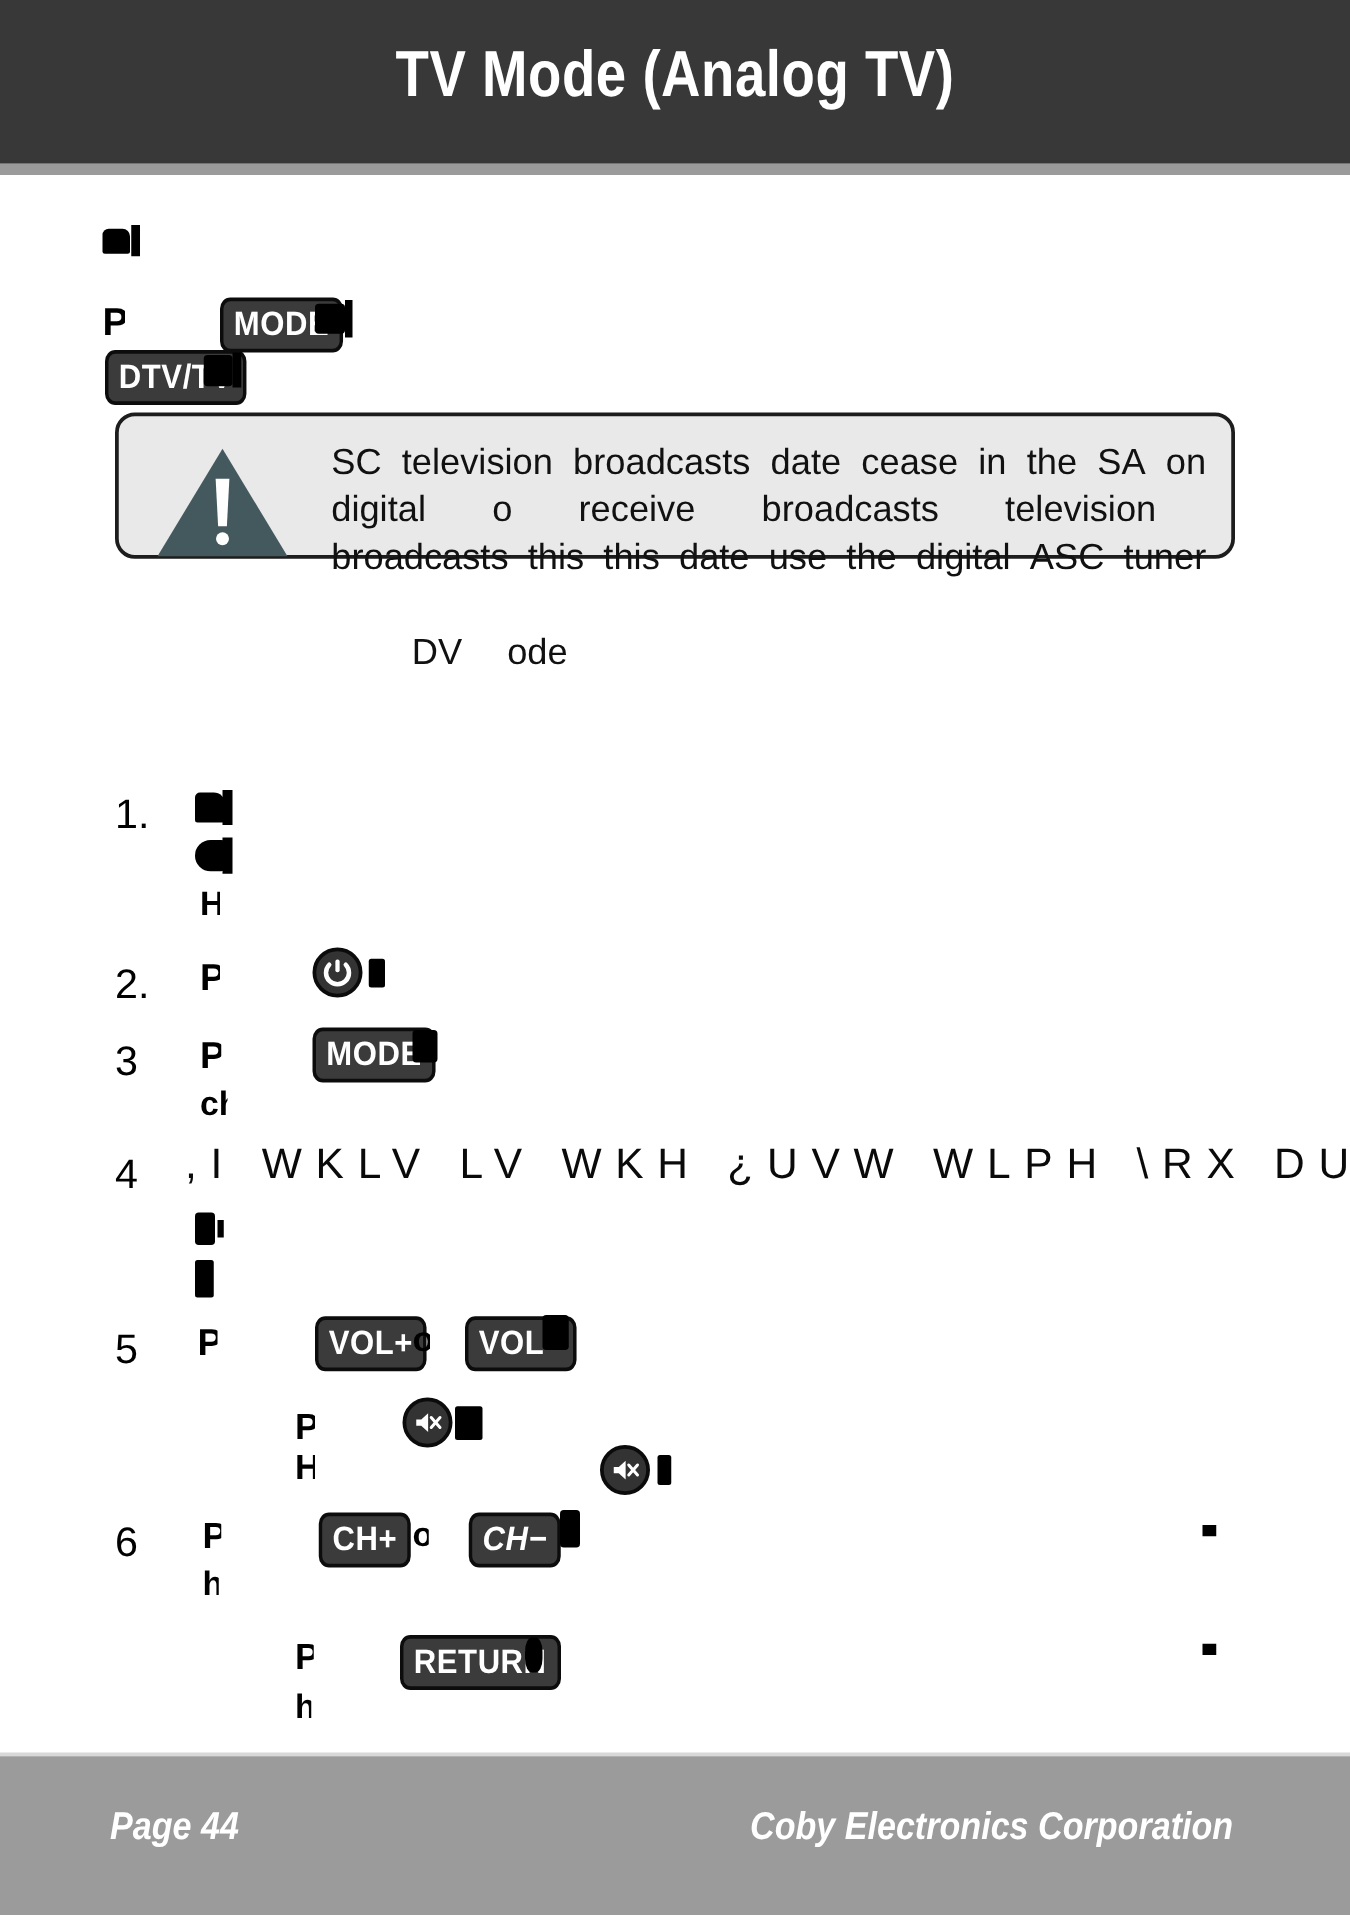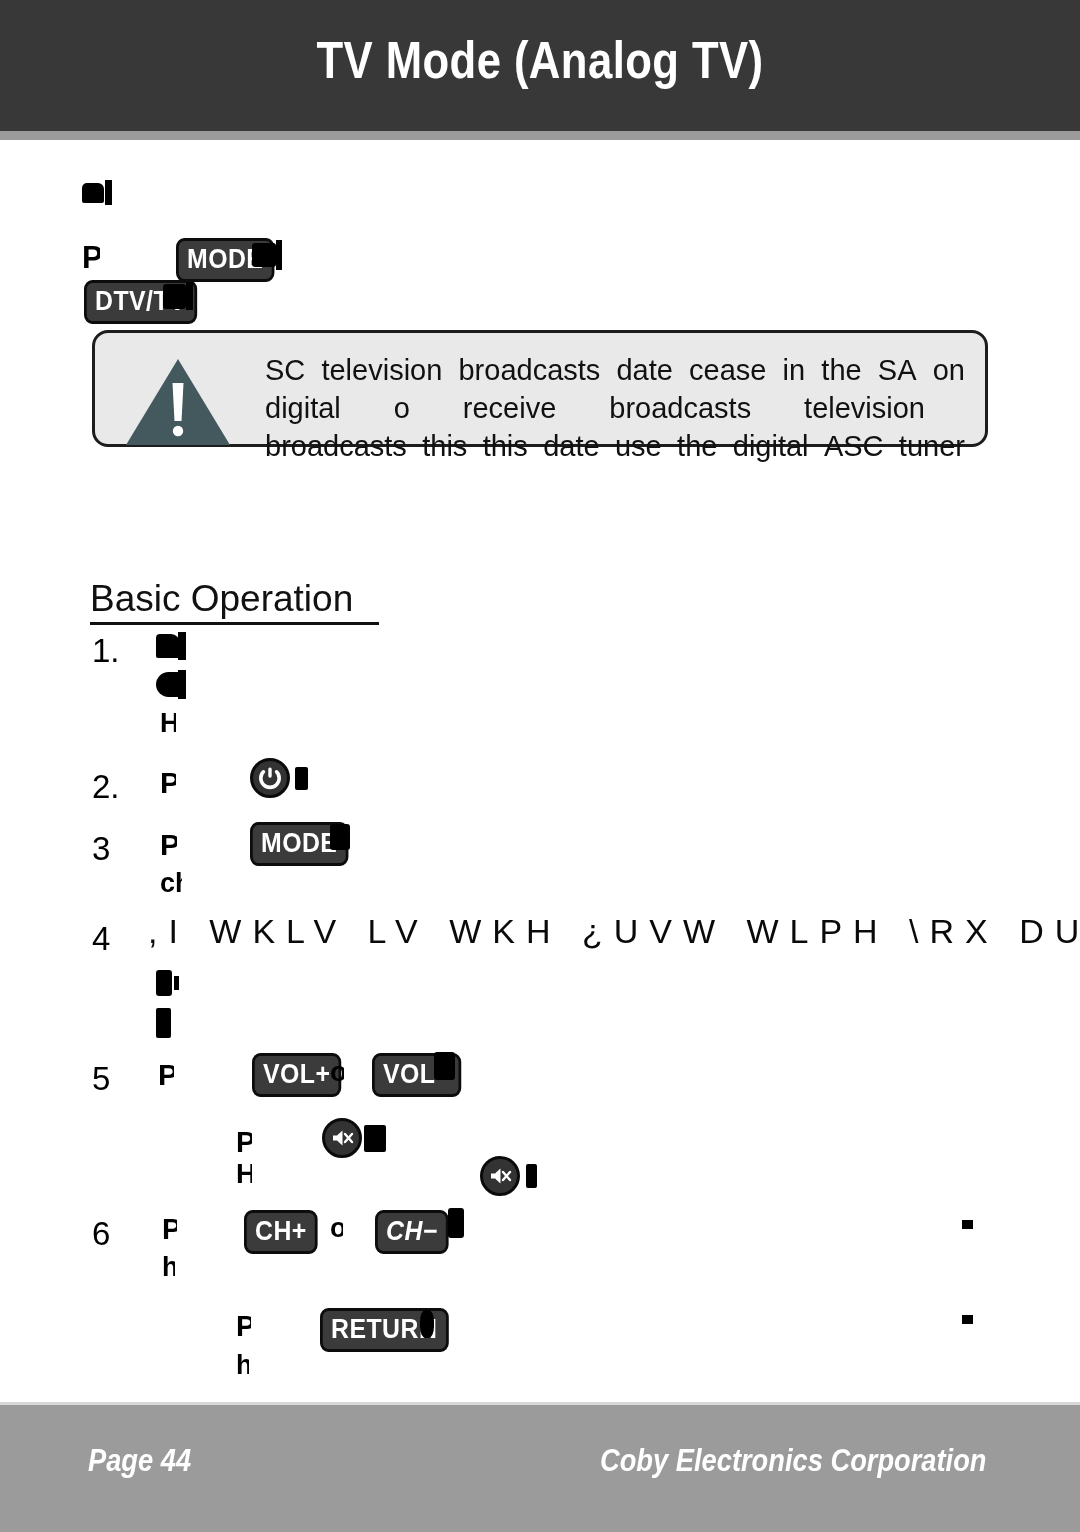--- a/index.html
+++ b/index.html
@@ -297,6 +297,9 @@
         <span>ASC</span>
         <span>tuner</span>
       </span>
+      <span class="ln">
+        <span>DV</span><span style="display:inline-block;width:36px;"></span><span>ode</span>
+      </span>
     </div>
   </div>
 

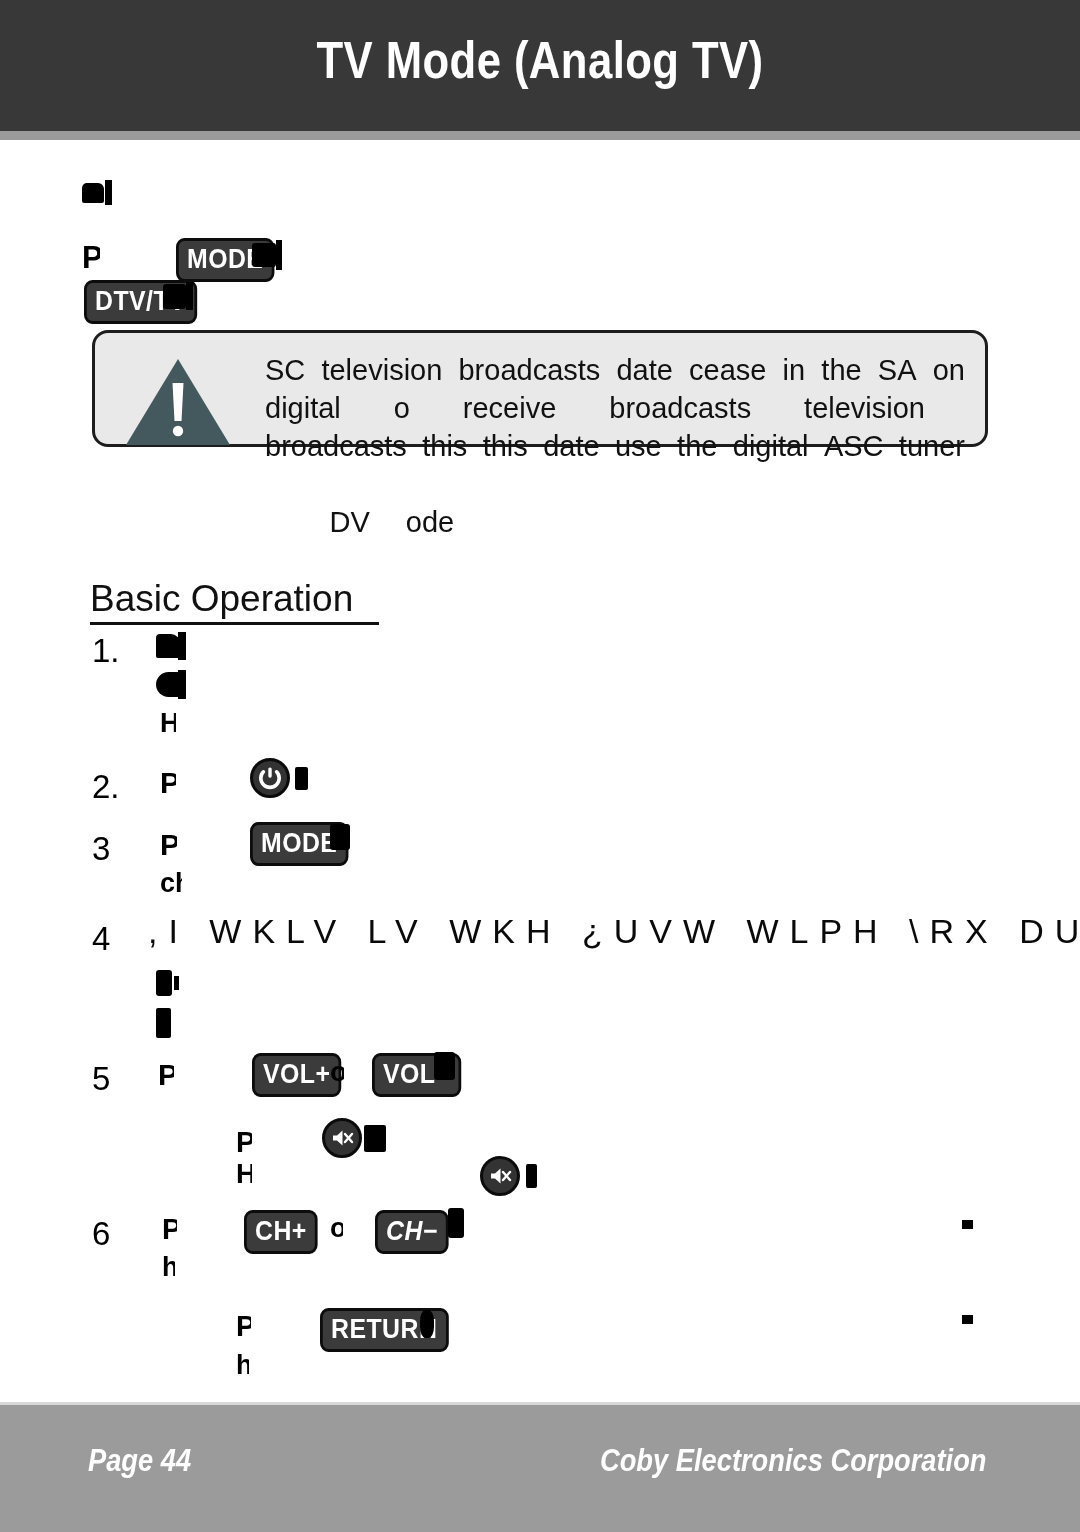--- a/index.html
+++ b/index.html
@@ -303,7 +303,6 @@
     </div>
   </div>
 
-  <div class="section-heading">Basic Operation</div>
 
   <div class="step-num" style="left:92px;top:492px;">1.</div>
   <div class="step-row" style="left:156px;top:492px;">

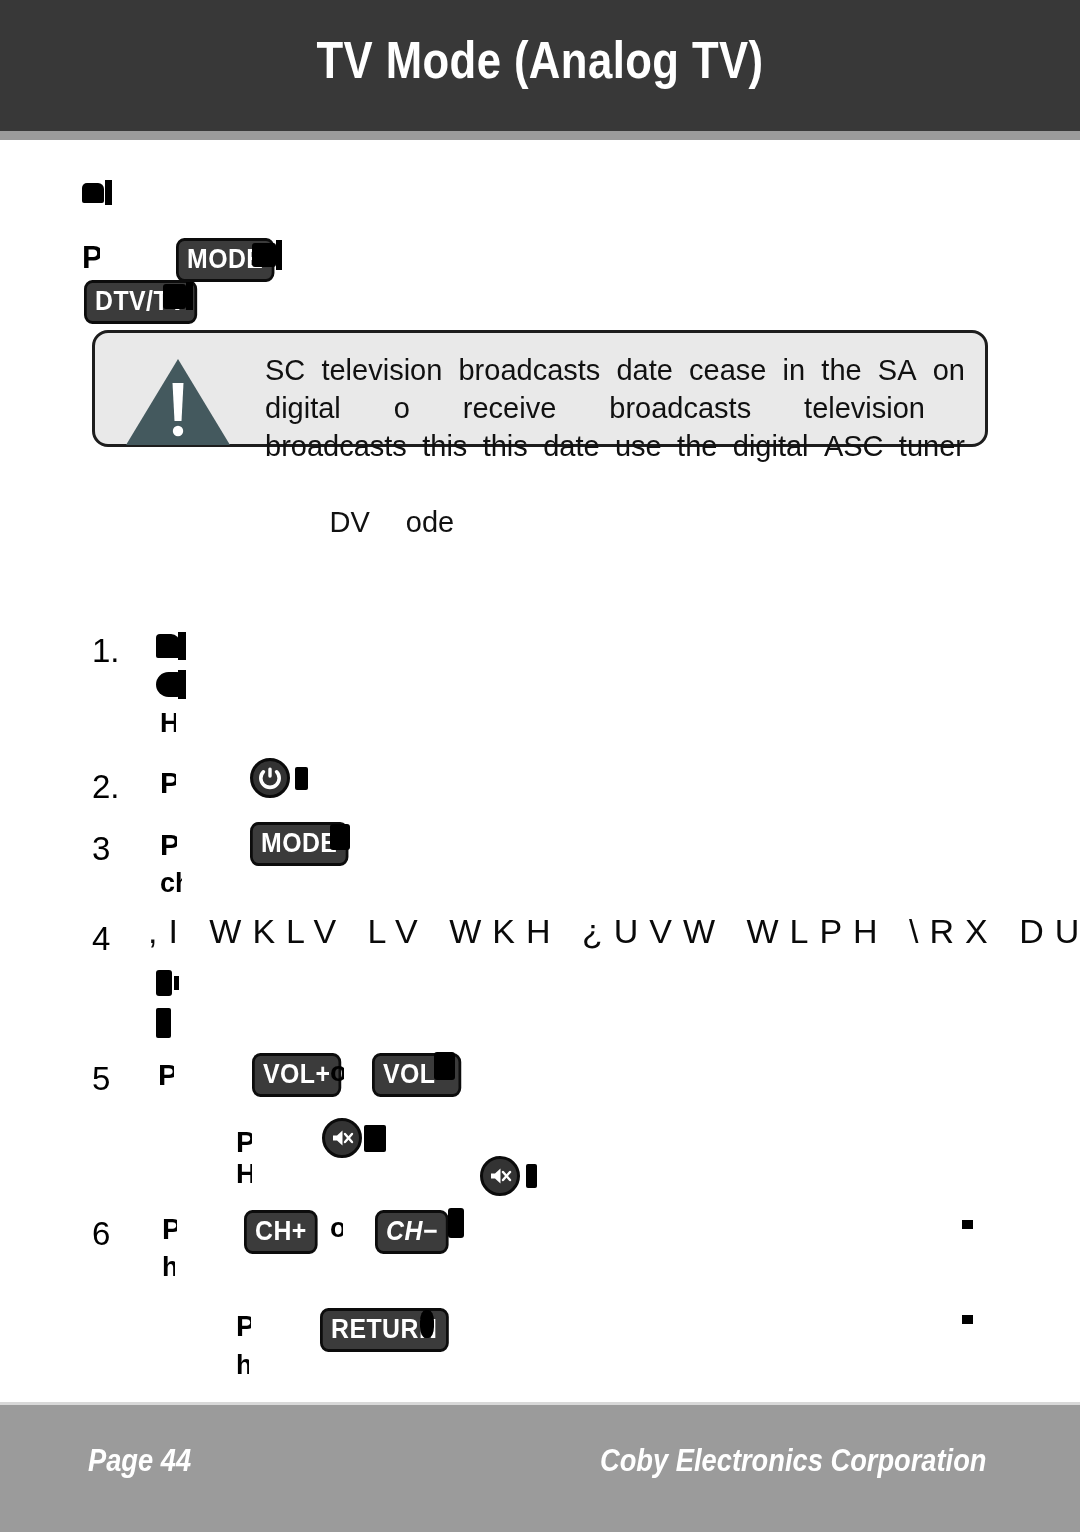--- a/index.html
+++ b/index.html
@@ -403,7 +403,7 @@
   <div class="step-row" style="left:162px;top:1075px;">
     <span class="frag" style="width:15px;font-size:29px;line-height:29px;">P</span>
   </div>
-  <div class="step-row" style="left:244px;top:1070px;">
+  <div class="step-row" style="left:255px;top:1070px;">
     <span class="keybadge">CH+</span>
   </div>
   <div class="step-row" style="left:330px;top:1075px;">

